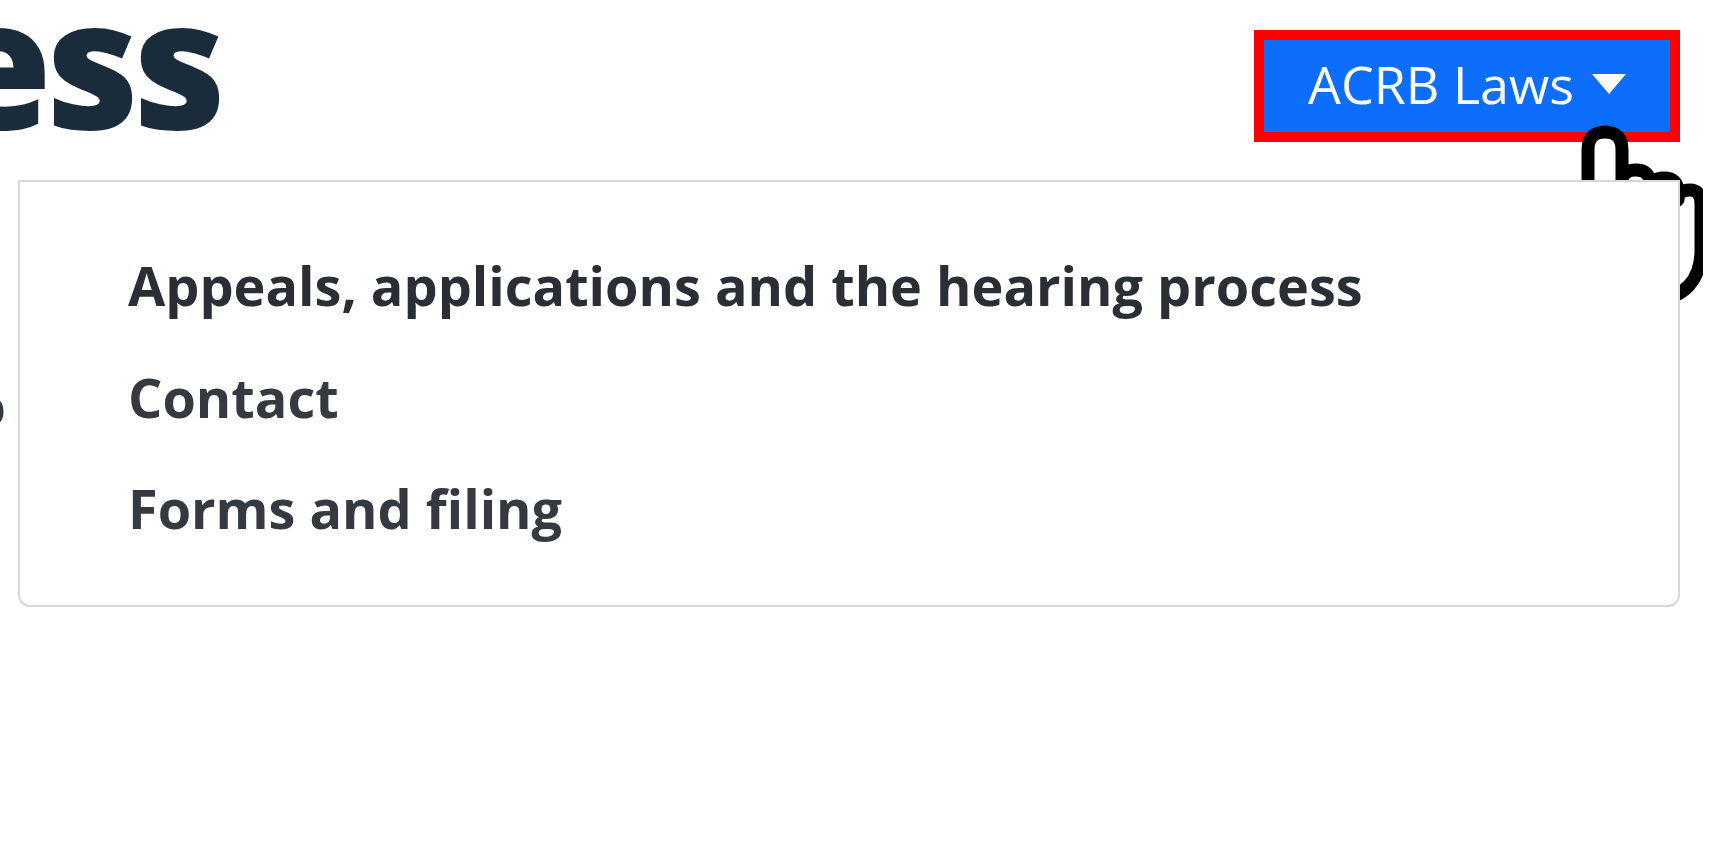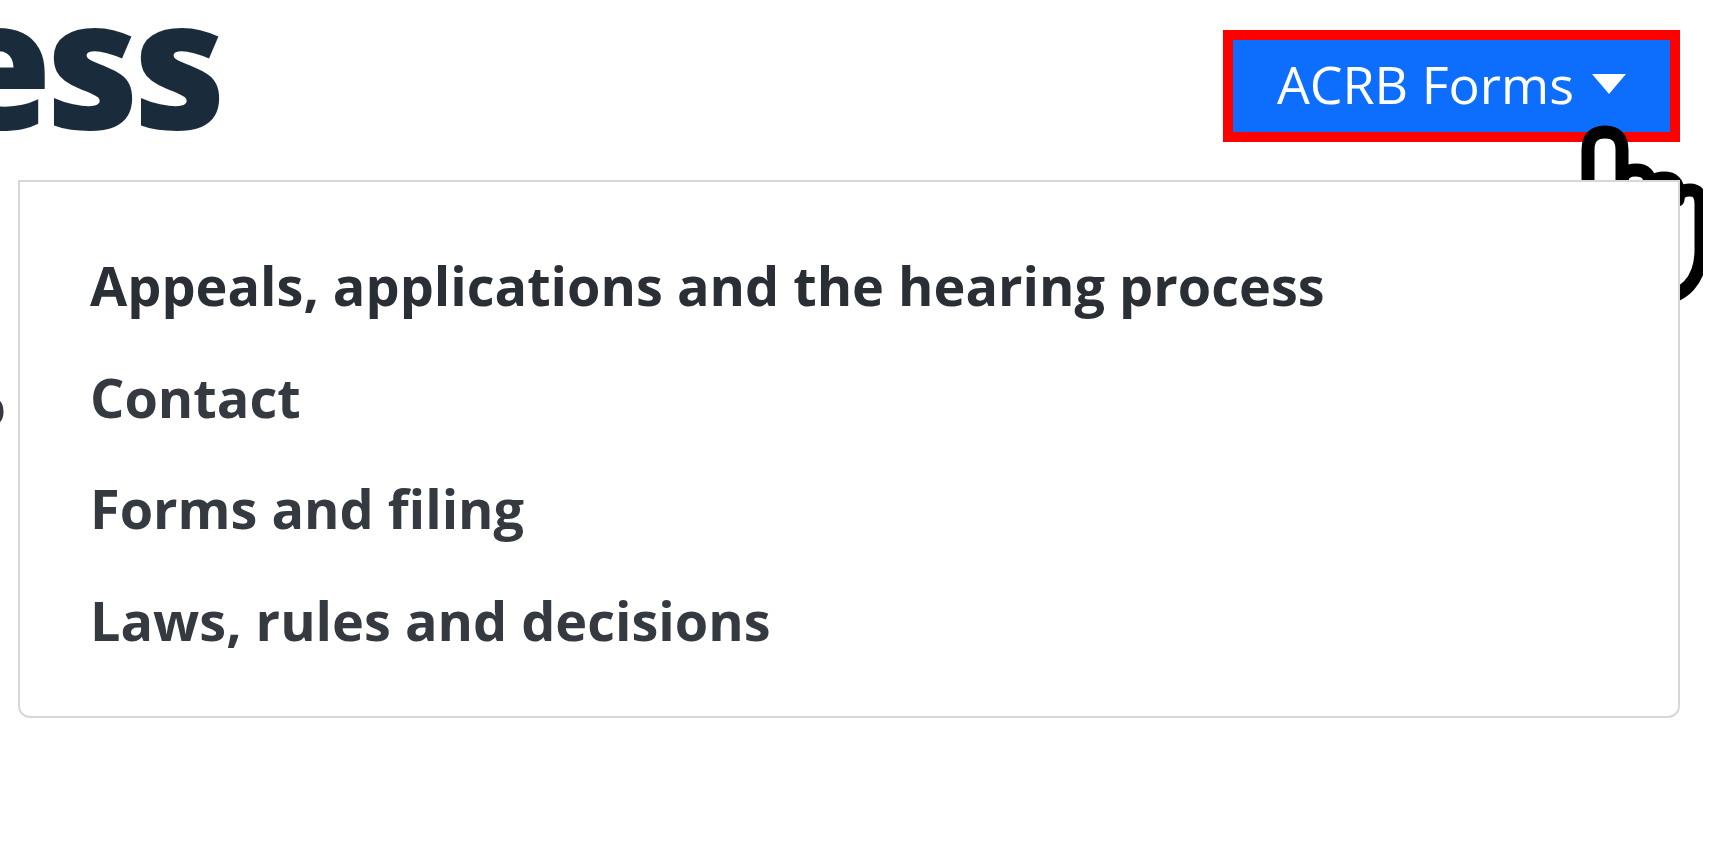--- a/index.html
+++ b/index.html
@@ -112,7 +112,7 @@
 <div class="dropdown-wrapper">
   <div class="highlight-box">
     <div class="dropdown-button">
-      <span>ACRB Forms</span>
+      <span>ACRB Laws</span>
       <span class="caret">
         <svg width="34" height="20" viewBox="0 0 34 20">
           <polygon points="0,0 34,0 17,20" fill="#ffffff"></polygon>

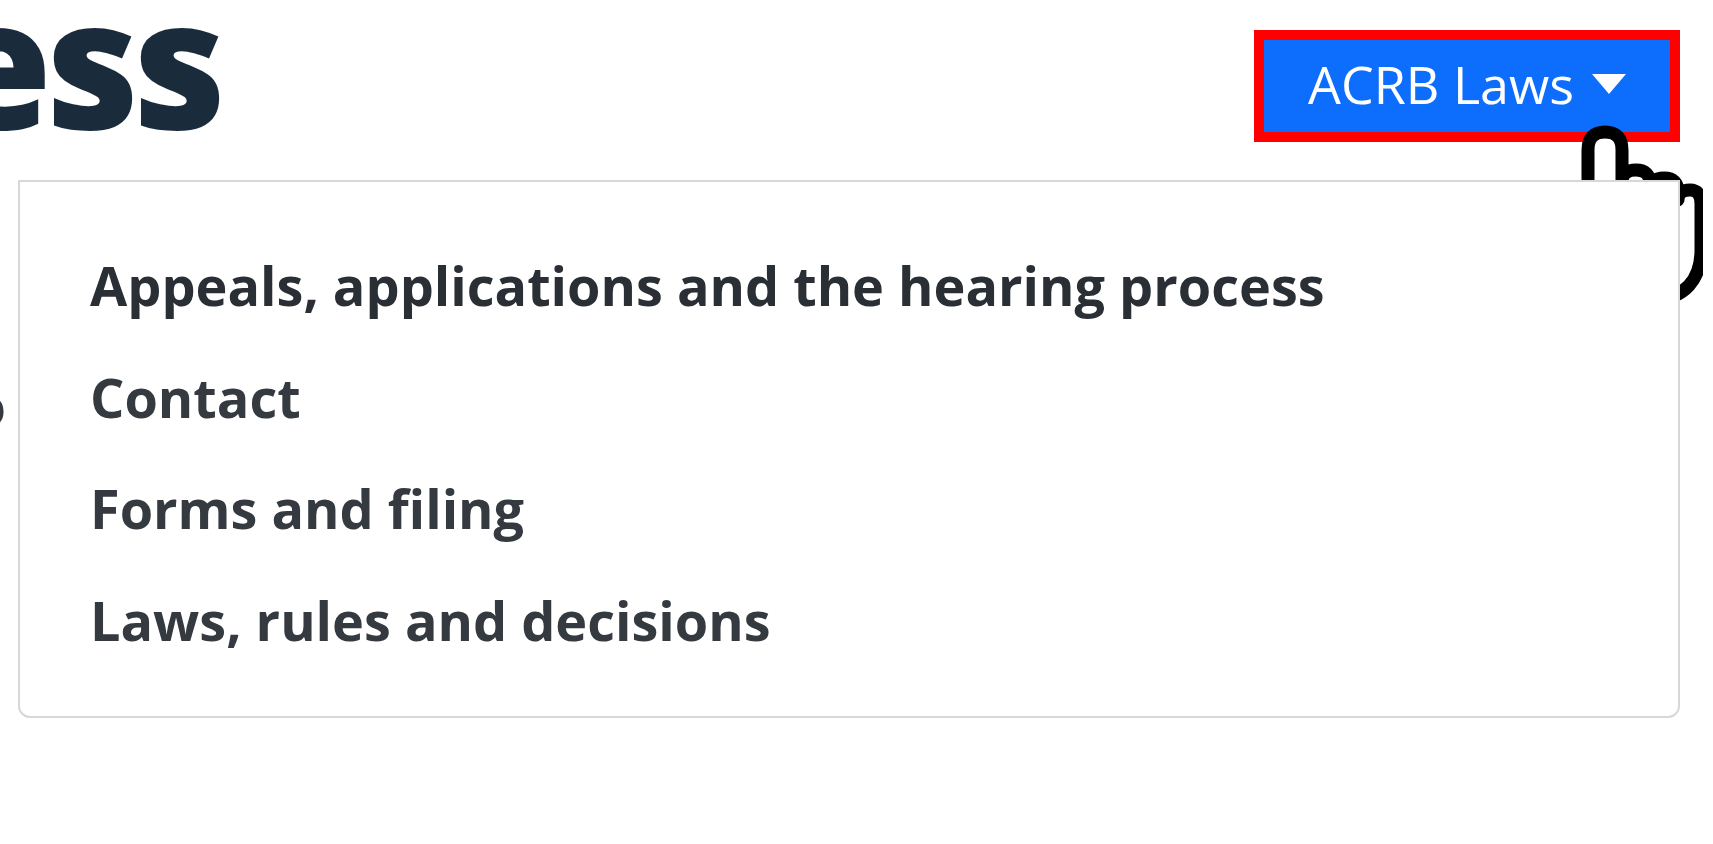--- a/index.html
+++ b/index.html
@@ -76,7 +76,7 @@
     border-bottom-left-radius: 12px;
     border-bottom-right-radius: 12px;
     background: #ffffff;
-    padding: 48px 70px 40px 70px;
+    padding: 48px 70px 40px 108px;
     box-sizing: border-box;
   }
   .menu-item {

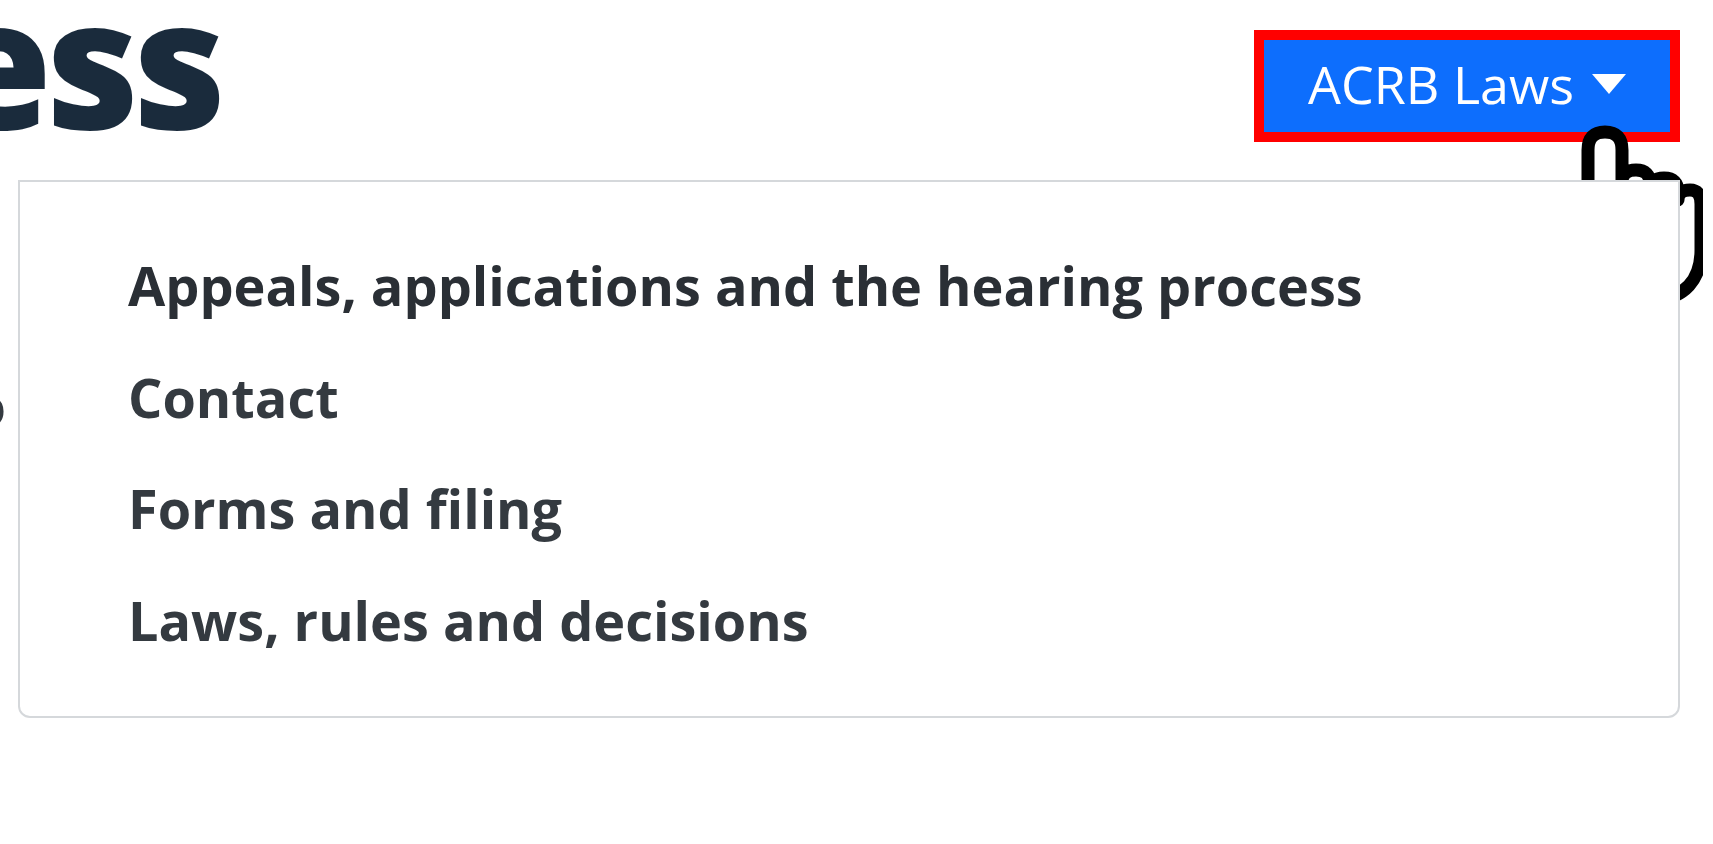--- a/index.html
+++ b/index.html
@@ -155,7 +155,6 @@
   <div class="menu-item active">Appeals, applications and the hearing process</div>
   <div class="menu-item">Contact</div>
   <div class="menu-item">Forms and filing</div>
-  <div class="menu-item">Laws, rules and decisions</div>
 </div>
 
 </body></html>

